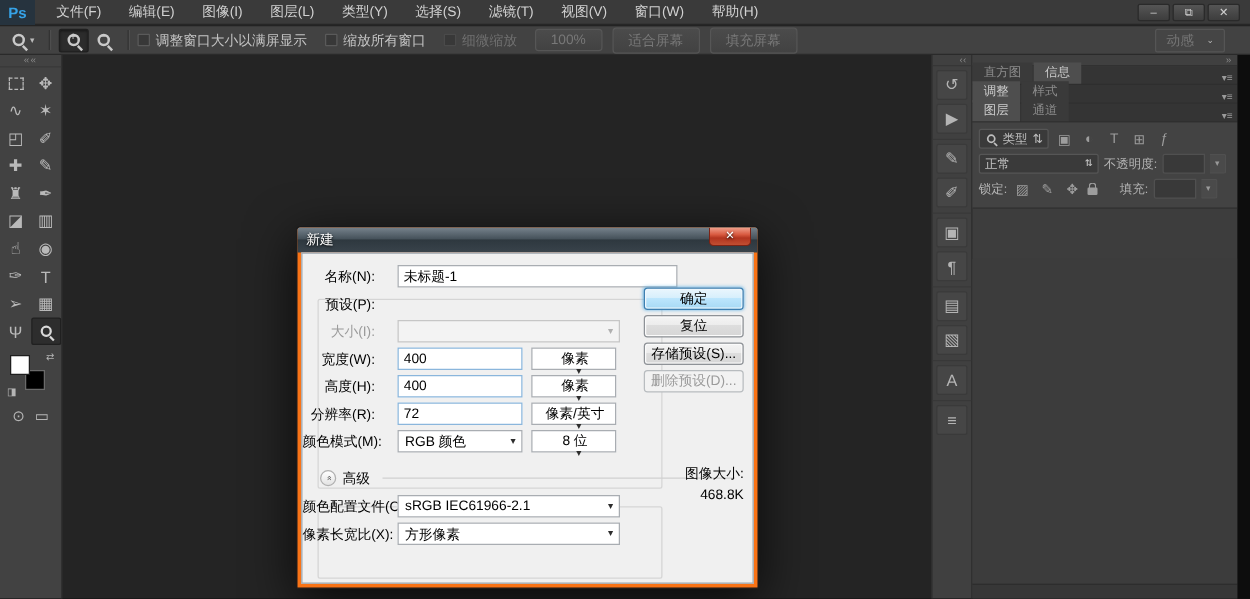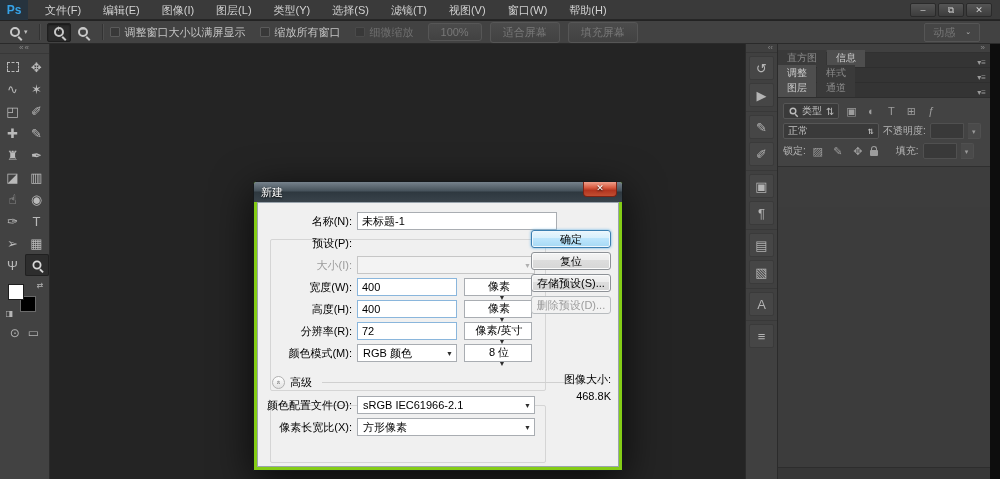--- a/index.html
+++ b/index.html
@@ -128,9 +128,9 @@
   .right-strip { position:absolute; left:990px; top:44px; width:10px; bottom:0; background:#0d0d0d; }
   
   .dialog {
-    position:absolute; left:253px; top:181px; width:370px; height:290px;
+    position:absolute; left:237px; top:181px; width:370px; height:290px;
     border:1px solid #16191c; border-radius:3px 3px 0 0;
-    box-shadow:0 10px 40px rgba(0,0,0,.75); background:#84cc16;
+    box-shadow:0 10px 40px rgba(0,0,0,.75); background:#f97316;
   }
   .dlg-title {
     height:20px; border-radius:2px 2px 0 0; position:relative;

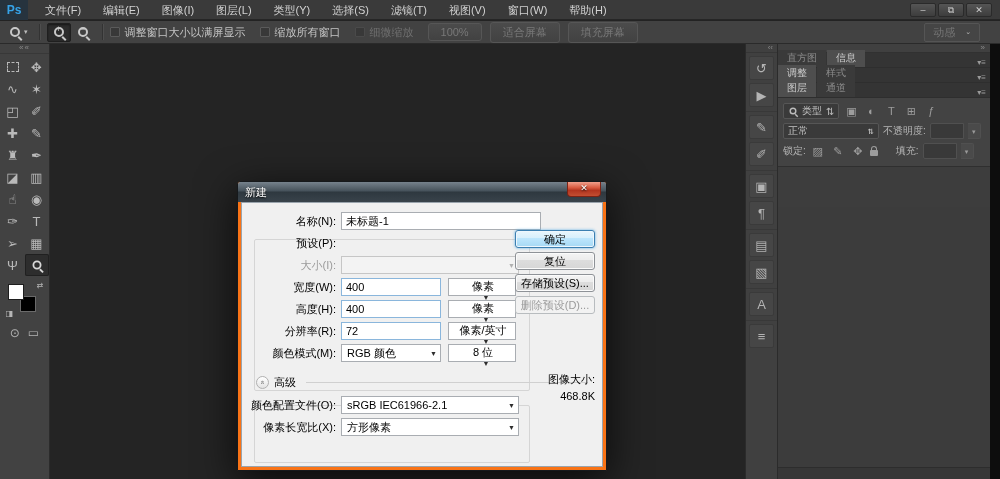--- a/index.html
+++ b/index.html
@@ -151,7 +151,7 @@
   .groupbox { position:absolute; border:1px solid #d5d5d5; border-radius:2px; }
   .d-rows { position:relative; padding-top:7px; }
   .d-row { display:flex; align-items:center; height:22px; position:relative; }
-  .d-label { width:99px; text-align:right; padding-right:5px; white-space:nowrap; }
+  .d-label { width:76px; text-align:right; padding-right:18px; white-space:nowrap; }
   .d-label.disabled { color:#9a9a9a; }
   .win-input {
     height:18px; border:1px solid #a9adb2; background:#fff; padding:0 4px;

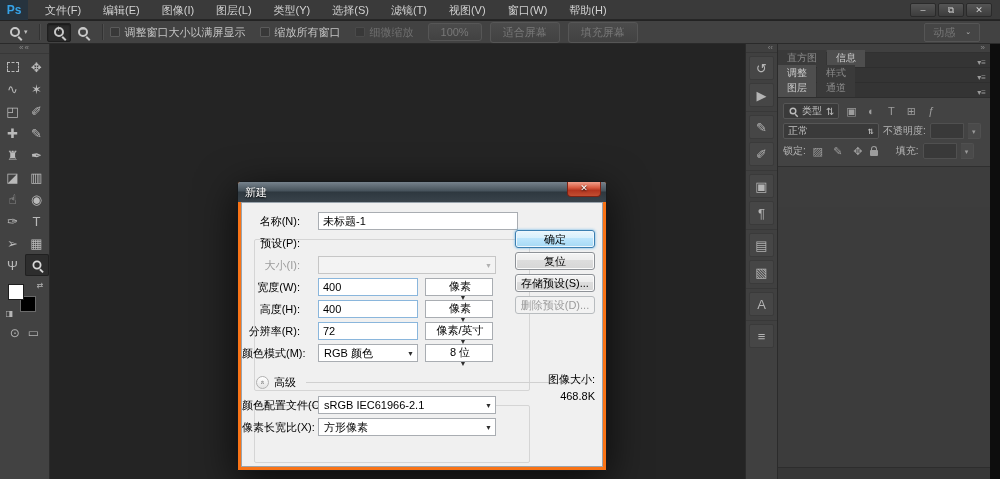--- a/index.html
+++ b/index.html
@@ -158,7 +158,7 @@
     display:flex; align-items:center;
   }
   .win-input.blue { border-color:#8ab6dc; }
-  .w200 { width:200px; } .w178 { width:178px; } .w100 { width:100px; } .w68 { width:68px; margin-left:7px;flex-direction:column; }
+  .w200 { width:224px; } .w178 { width:178px; } .w100 { width:100px; } .w68 { width:68px; margin-left:7px;flex-direction:column; }
   .win-select {
     height:18px; border:1px solid #a9adb2; background:#fff; padding:0 3px 0 5px;
     display:flex; align-items:center; justify-content:space-between;

